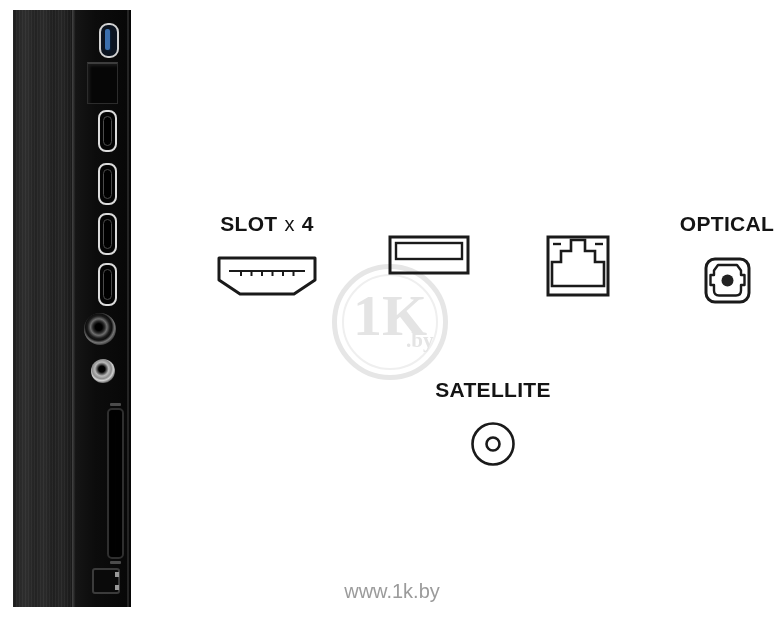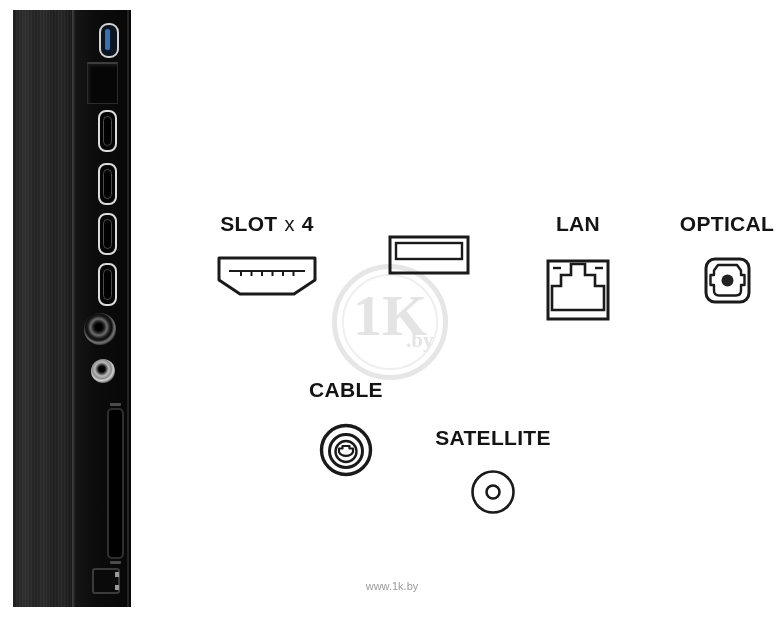--- a/index.html
+++ b/index.html
@@ -117,7 +117,6 @@
   </div>
 
   <div class="port-block" id="b-lan">
-    <div class="plabel"><span class="nm">LAN</span></div>
     <span class="icon-wrap">
       <svg class="conn" width="64" height="62" viewBox="0 0 64 62">
         <rect x="2" y="2" width="60" height="58" stroke-width="3"></rect>

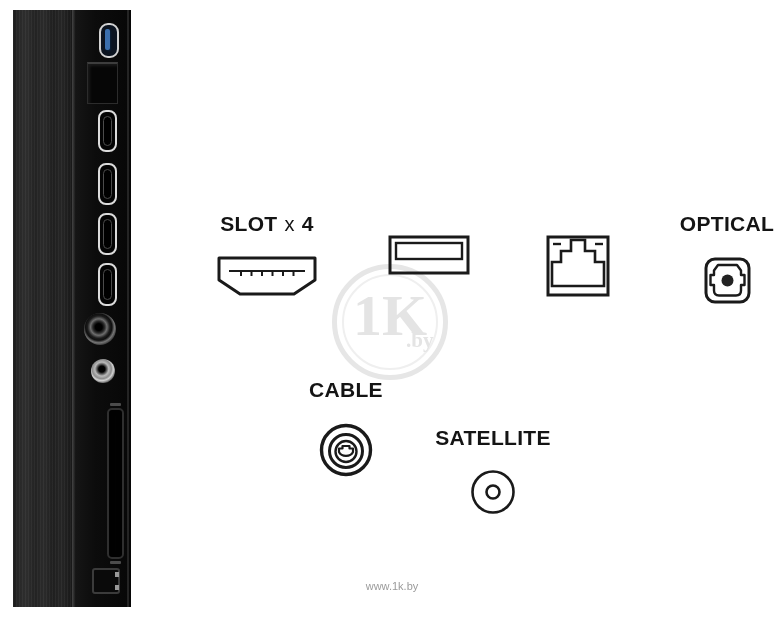--- a/index.html
+++ b/index.html
@@ -138,17 +138,6 @@
     </span>
   </div>
 
-  <div class="port-block" id="b-cab">
-    <div class="plabel"><span class="nm">CABLE</span></div>
-    <span class="icon-wrap">
-      <svg class="conn" width="56" height="56" viewBox="0 0 56 56">
-        <circle cx="28" cy="28" r="24.5" stroke-width="3.4"></circle>
-        <circle cx="28" cy="29" r="16.5" stroke-width="3"></circle>
-        <circle cx="28" cy="29.5" r="10.5" stroke-width="2.4"></circle>
-        <path d="M21,26.5 h3.5 v-2.5 h7 v2.5 h3.5 v3.5 a7.5,6 0 0 1 -14,0 Z" stroke-width="2.2" stroke-linejoin="round"></path>
-      </svg>
-    </span>
-  </div>
 
   <div class="port-block" id="b-sat">
     <div class="plabel"><span class="nm">SATELLITE</span></div>

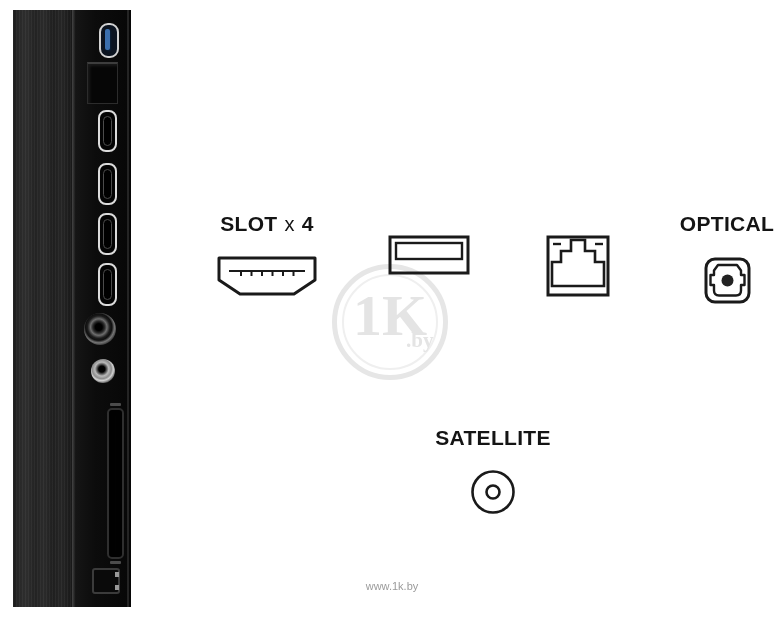--- a/index.html
+++ b/index.html
@@ -54,7 +54,7 @@
   #b-lan{left:498px;top:212px;}  #b-lan .icon-wrap{margin-top:23px;}
   #b-opt{left:647px;top:212px;}  #b-opt .icon-wrap{margin-top:21px;}
   #b-cab{left:266px;top:378px;}  #b-cab .icon-wrap{margin-top:20px;}
-  #b-sat{left:413px;top:378px;margin-top:48px;}  #b-sat .icon-wrap{margin-top:19px;}
+  #b-sat{left:413px;top:378px;}  #b-sat .icon-wrap{margin-top:19px;}
   #b-ci{left:571px;top:378px;}   #b-ci .icon-wrap{margin-top:10px;}
   svg.conn{stroke:#1a1a1a;fill:none;vertical-align:top;}
 </style>

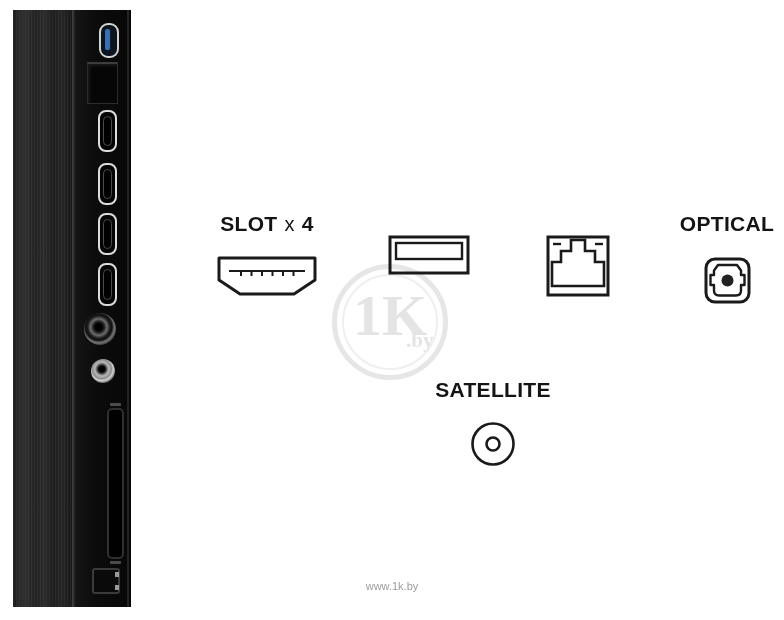--- a/index.html
+++ b/index.html
@@ -40,7 +40,7 @@
   .wm-ring2{position:absolute;left:10px;top:10px;right:10px;bottom:10px;border:2px solid #efefef;border-radius:50%;}
   .wm-big{position:absolute;left:0;width:100%;top:18px;text-align:center;font-family:"Liberation Serif",serif;font-weight:bold;font-size:58px;color:#e4e4e4;}
   .wm-small{position:absolute;left:74px;top:64px;font-family:"Liberation Serif",serif;font-weight:bold;font-size:21px;color:#e4e4e4;}
-  .footer-url{position:absolute;left:0;right:0;top:580px;text-align:center;font-size:11px;color:#9b9b9b;z-index:2;}
+  .footer-url{position:absolute;left:0;right:0;top:580px;text-align:center;font-size:20px;color:#9b9b9b;z-index:2;}
 
   
   .port-block{position:absolute;width:160px;text-align:center;z-index:2;}

